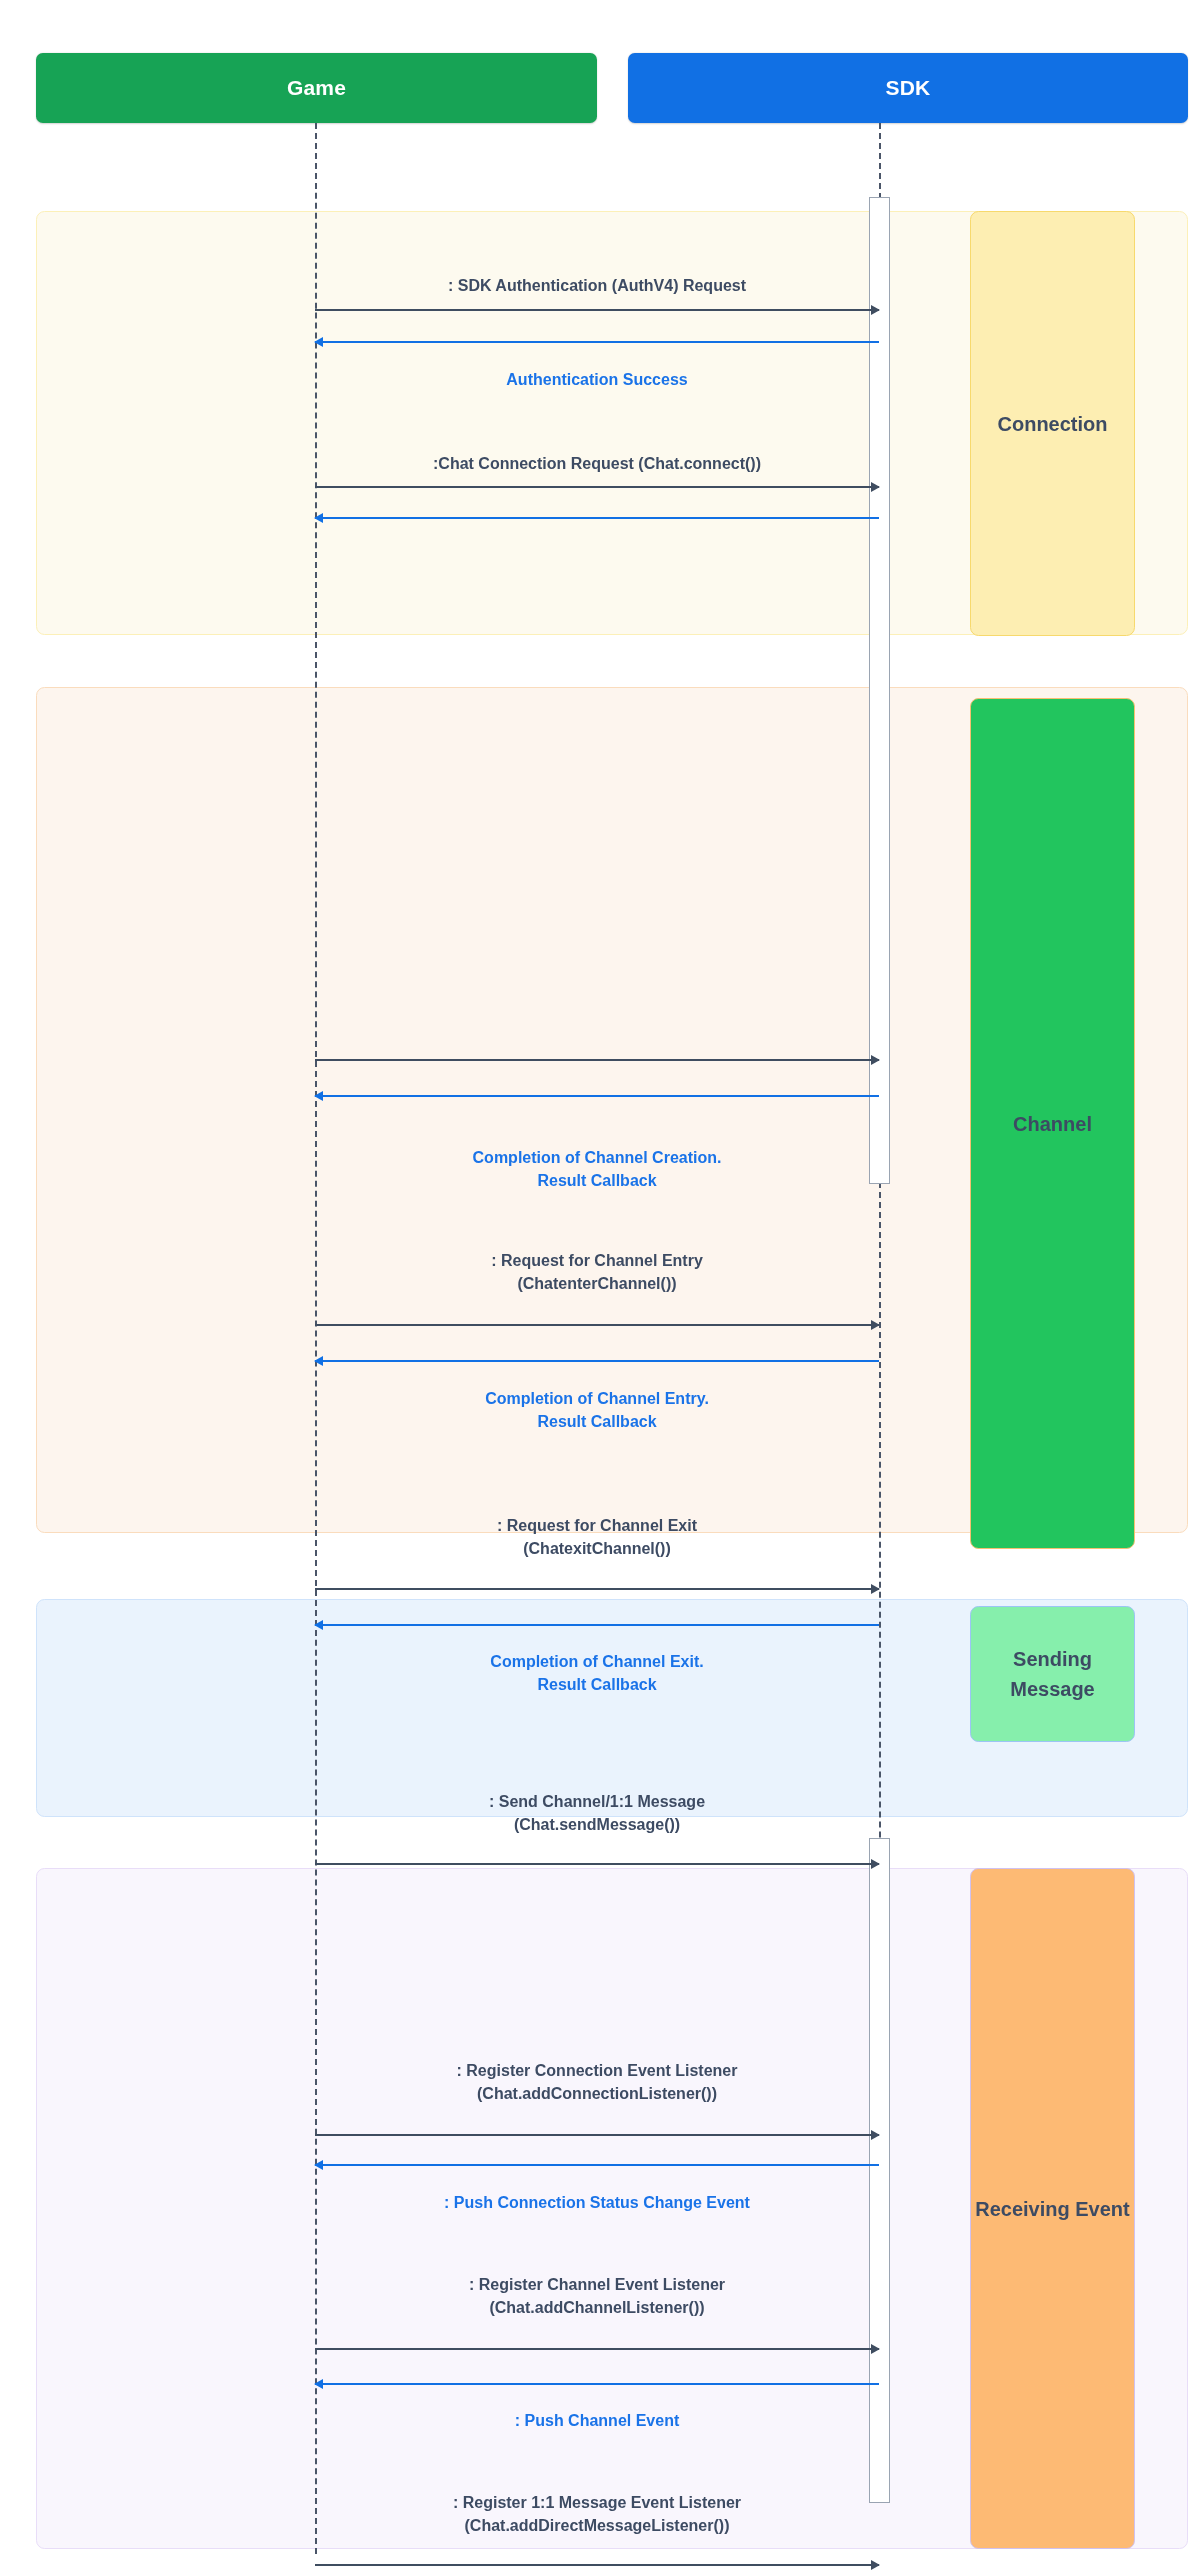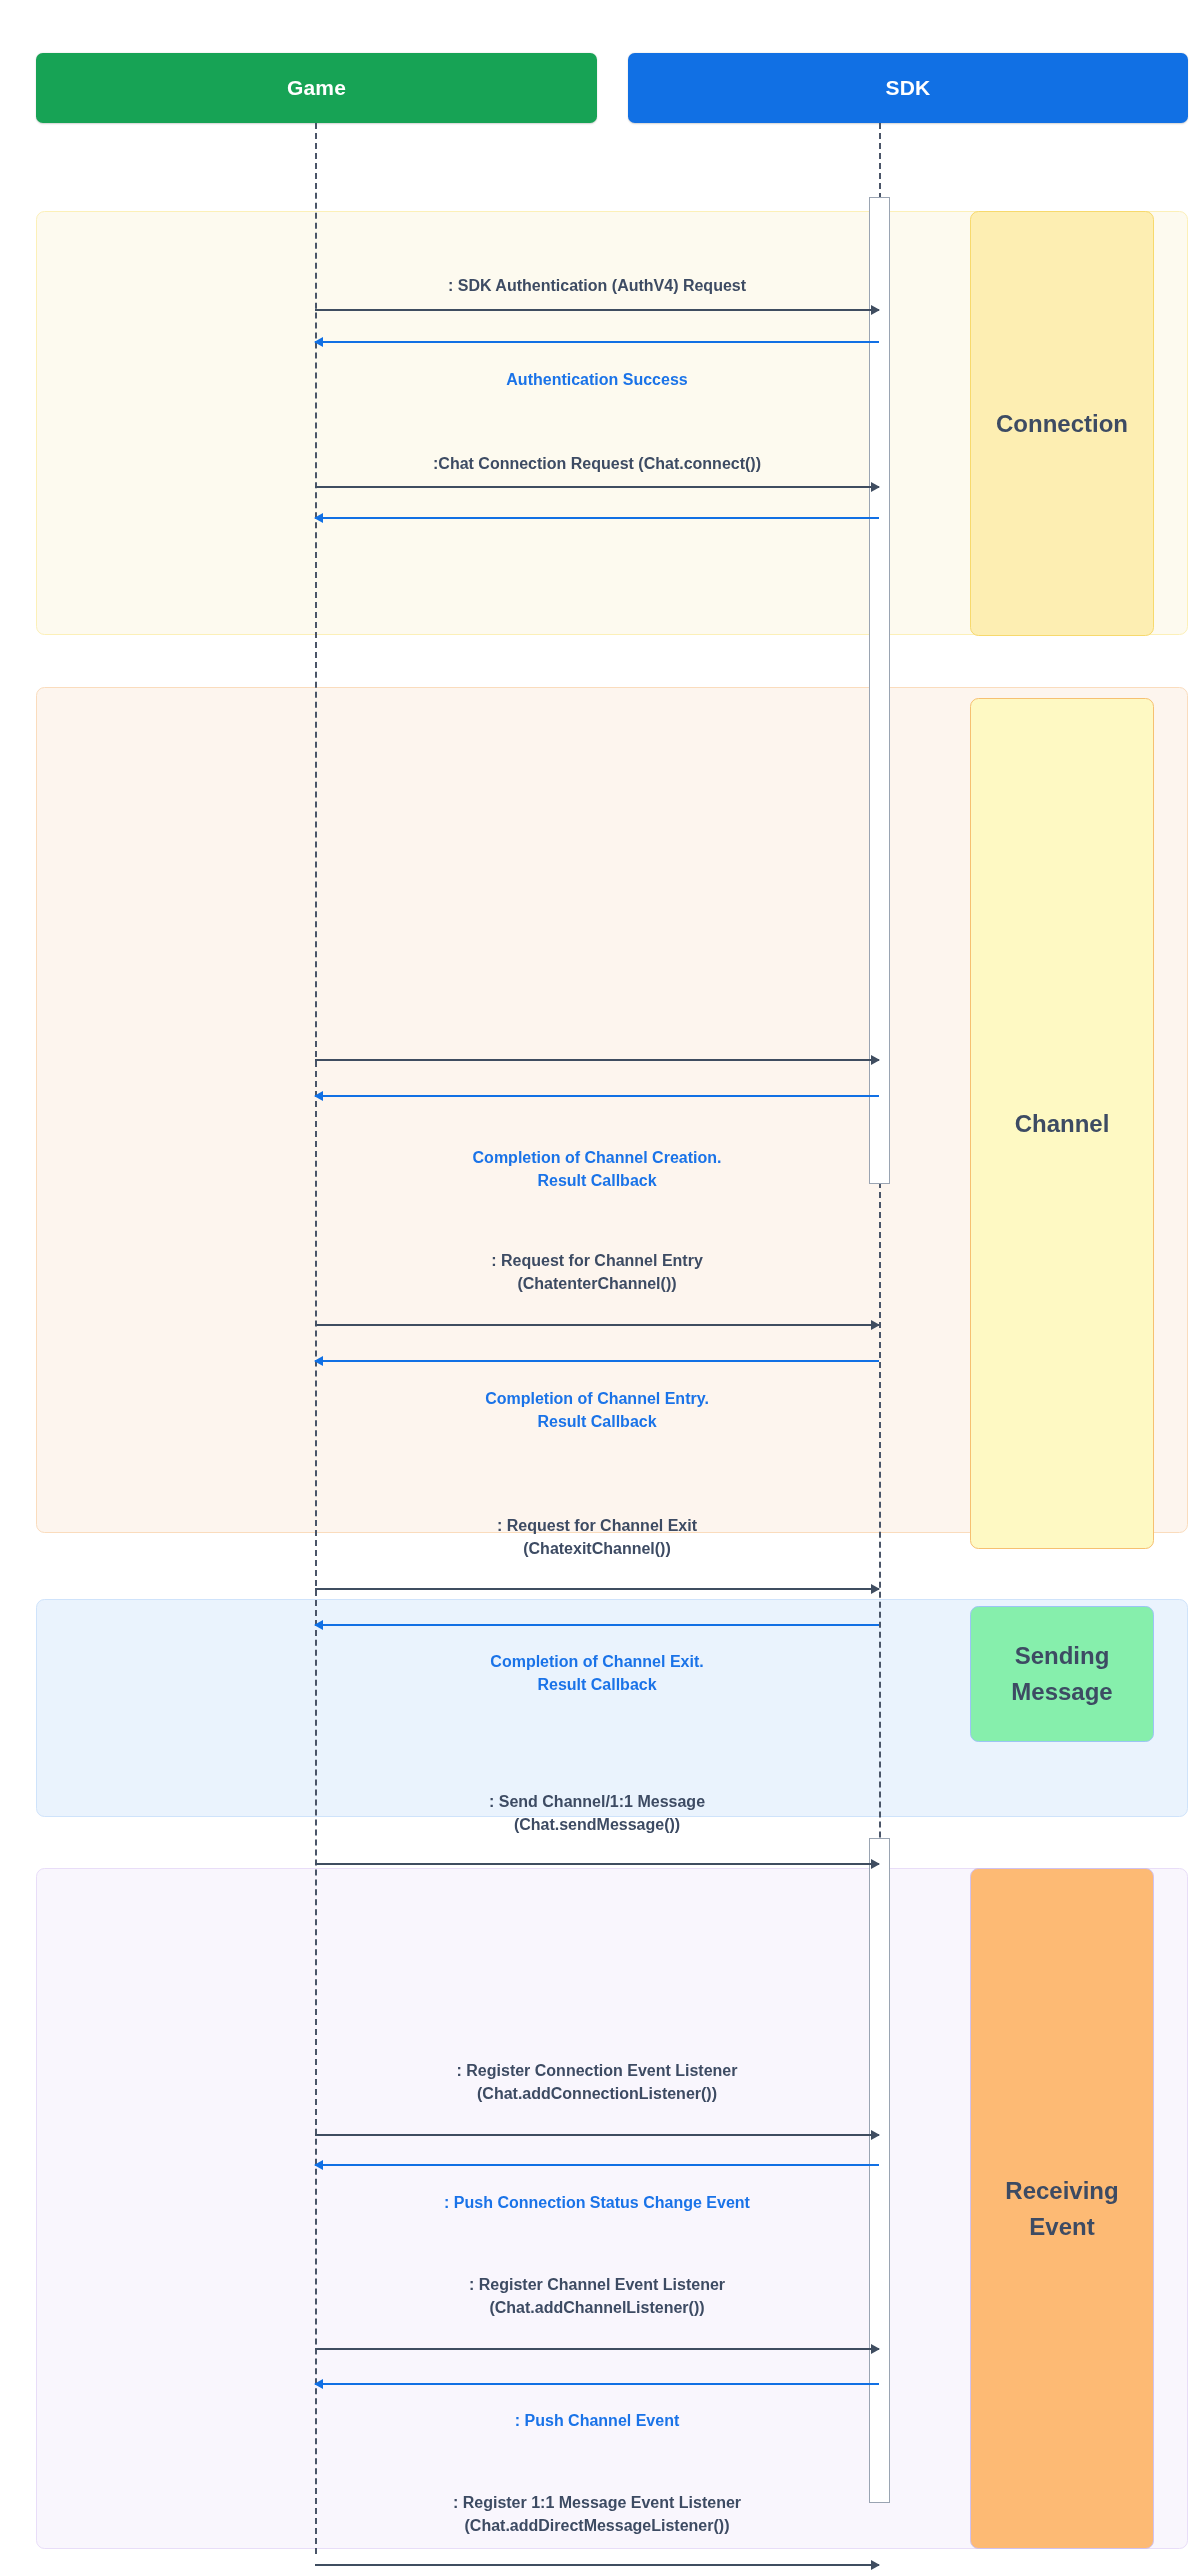--- a/index.html
+++ b/index.html
@@ -74,13 +74,13 @@
   .stage-box {
     position: absolute;
     left: 970px;
-    width: 184px;
+    width: 165px;
     border-radius: 8.5px;
     display: flex;
     align-items: center;
     justify-content: center;
     text-align: center;
-    font-size: 24px;
+    font-size: 20px;
     font-weight: bold;
     color: #3d4b63;
     line-height: 1.5;

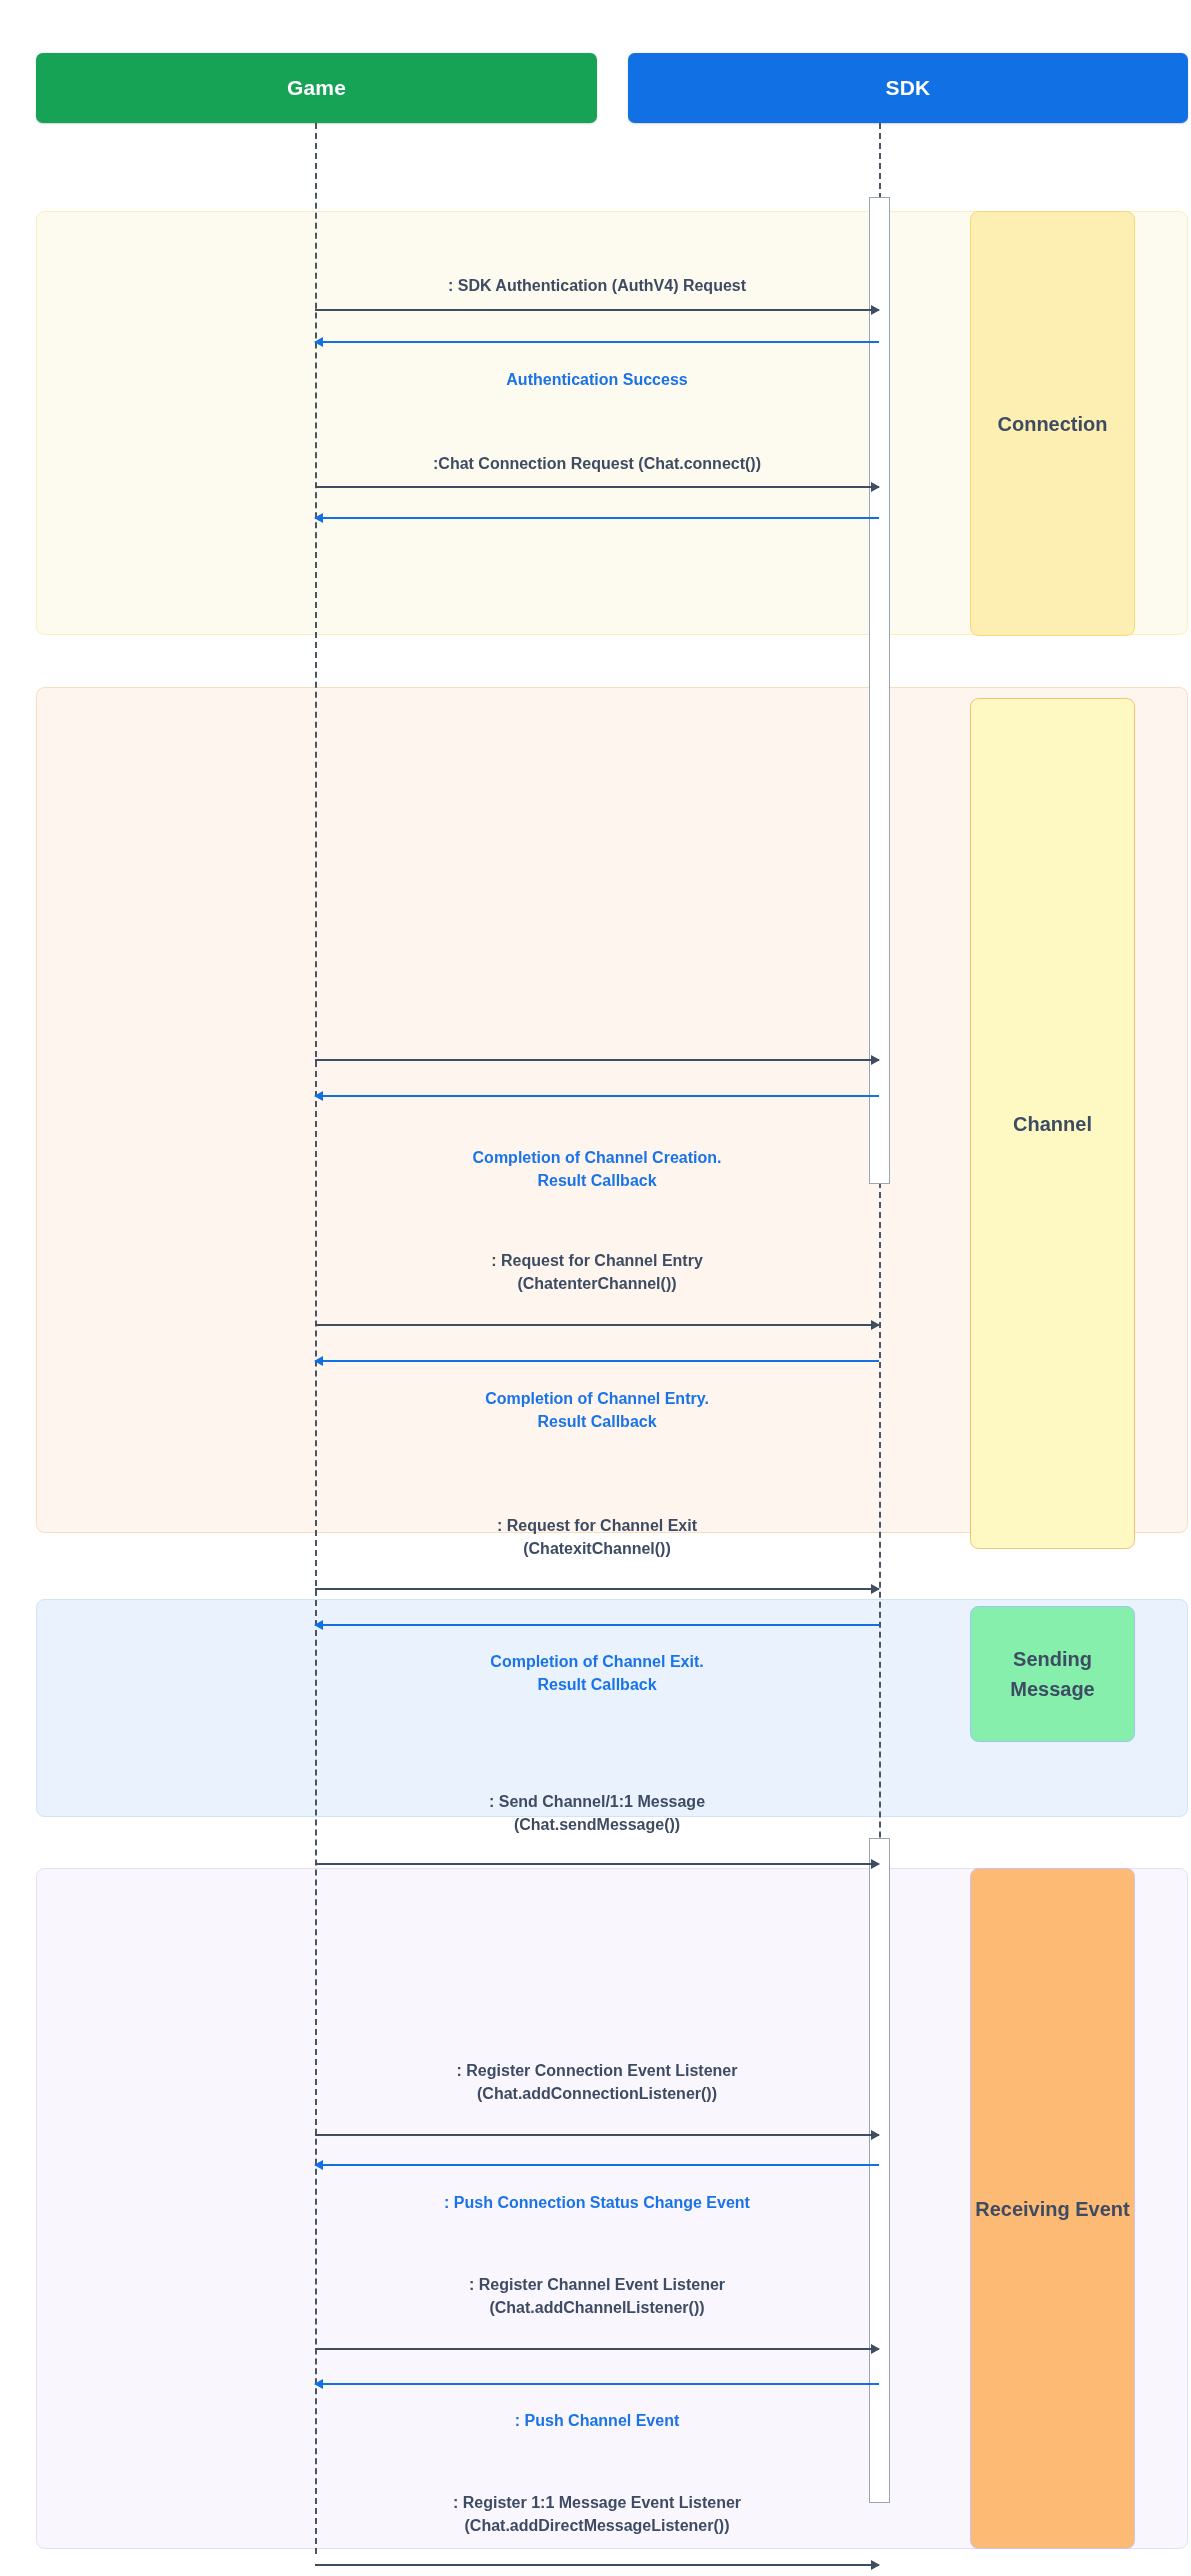--- a/index.html
+++ b/index.html
@@ -87,7 +87,7 @@
     z-index: 2;
   }
   .stage-box.connection { background: #fdeeb2; border: 1.7px solid #f7d96d; }
-  .stage-box.channel    { background: #fef9c3; border: 1.7px solid #f6c071; }
+  .stage-box.channel    { background: #22c55e; border: 1.7px solid #f6c071; }
   .stage-box.sending    { background: #86efac; border: 1.7px solid #9cc4f5; }
   .stage-box.receiving  { background: #fdba74; border: 1.7px solid #d0c1f0; }
 

